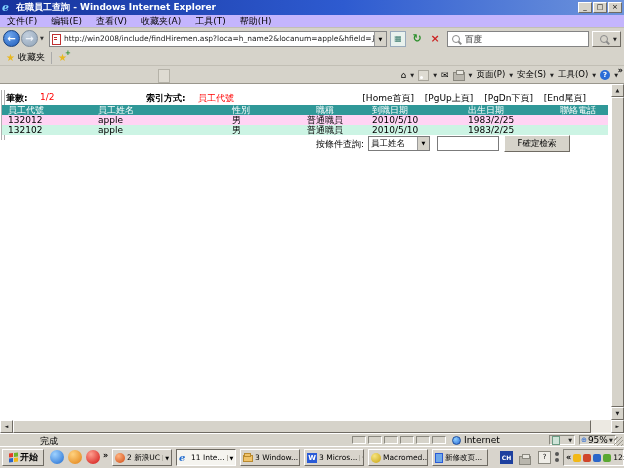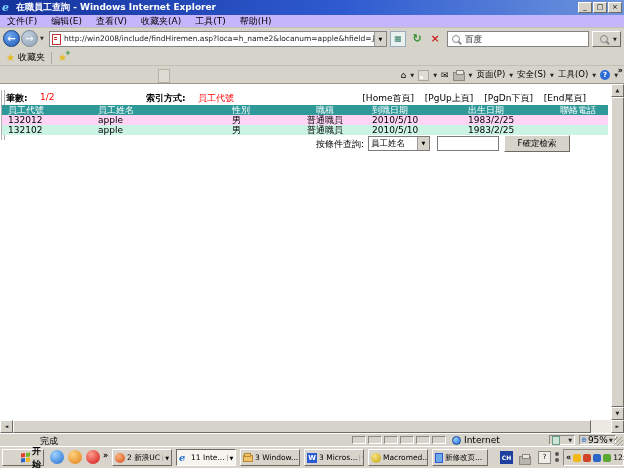--- a/index.html
+++ b/index.html
@@ -111,7 +111,7 @@
 
   
   .taskbar{left:0;top:446px;width:624px;height:22px;background:#d8d4cc;border-top:1px solid #fff;box-sizing:border-box;}
-  .startbtn{position:absolute;left:2px;top:2px;width:42px;height:17px;background:#d8d4cc;border:1px solid;border-color:#fff #6f6b63 #6f6b63 #fff;box-sizing:border-box;display:flex;align-items:center;gap:2px;padding-left:18px;font-weight:bold;}
+  .startbtn{position:absolute;left:2px;top:2px;width:42px;height:17px;background:#d8d4cc;border:1px solid;border-color:#fff #6f6b63 #6f6b63 #fff;box-sizing:border-box;display:flex;align-items:center;gap:2px;padding-left:6px;font-weight:bold;}
   .flag{position:relative;width:9px;height:9px;transform:skewY(-6deg);flex:none;}
   .flag i{position:absolute;width:4px;height:4px;}
   .flag .f1{left:0;top:0;background:#e33e2b;}

